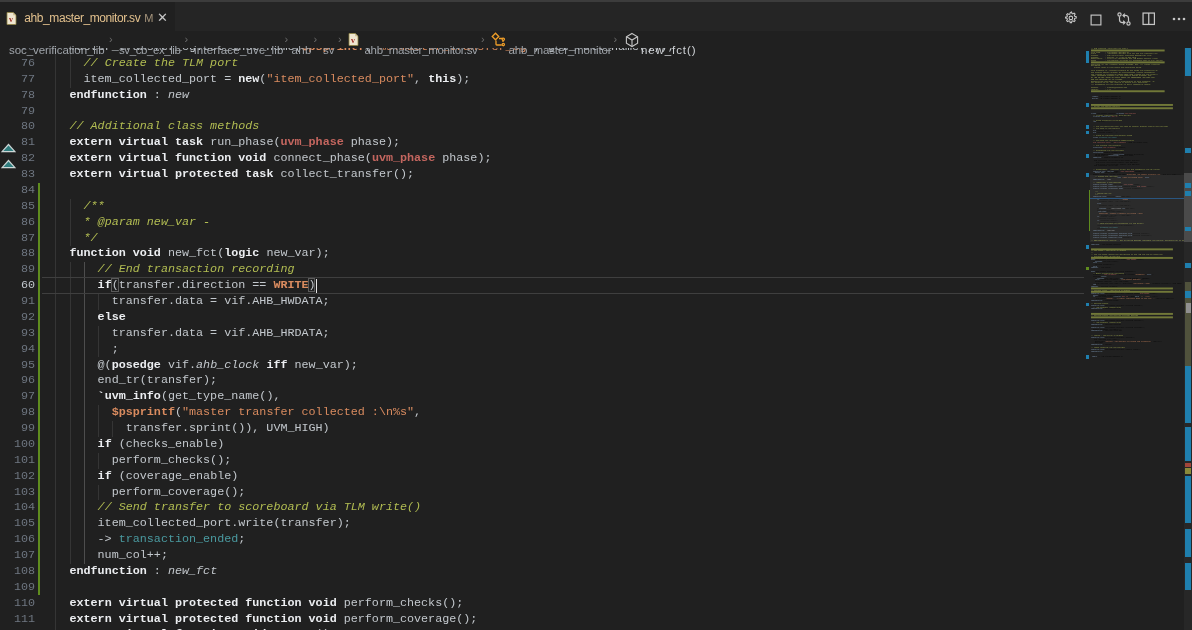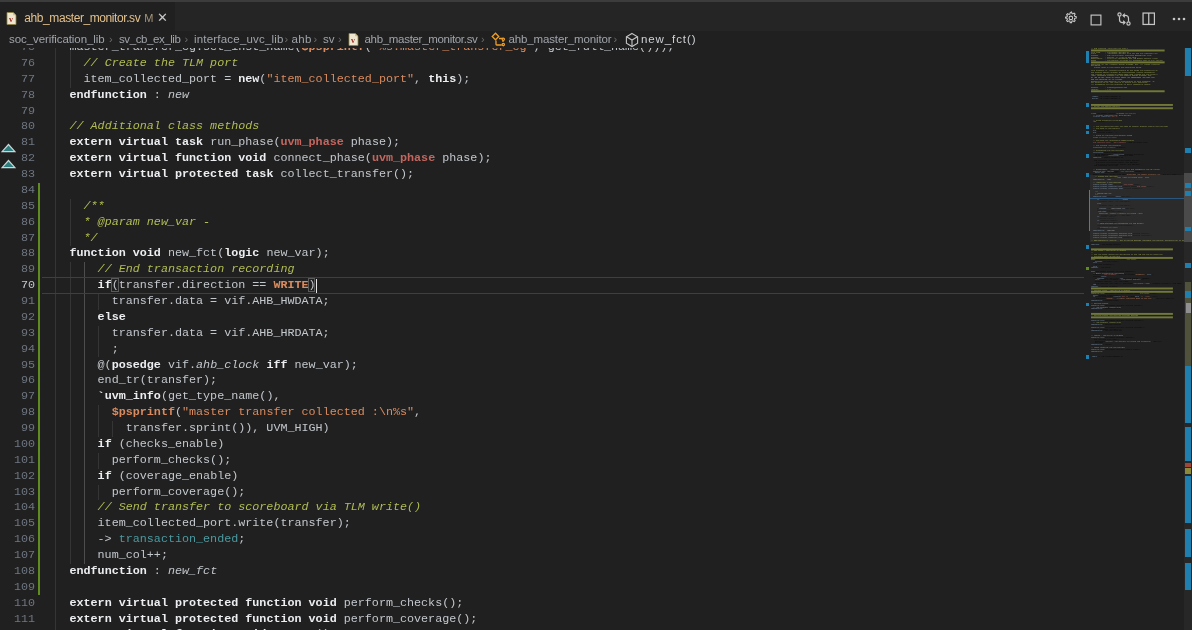--- a/index.html
+++ b/index.html
@@ -13,7 +13,7 @@
 .act{position:absolute;top:0}
 #crumbs{position:absolute;left:0;top:31px;width:1192px;height:17px;background:#202020;
   color:#9fa4aa;font-size:11.5px;white-space:nowrap}
-#crumbs span.bc{position:absolute;top:2px}
+#crumbs span.bc{position:absolute;top:13px}
 .bsep{position:absolute;top:1.5px;color:#6b6b6b;font-size:11px}
 .bico{position:absolute}
 #crumbs .last{color:#cfd2d6}

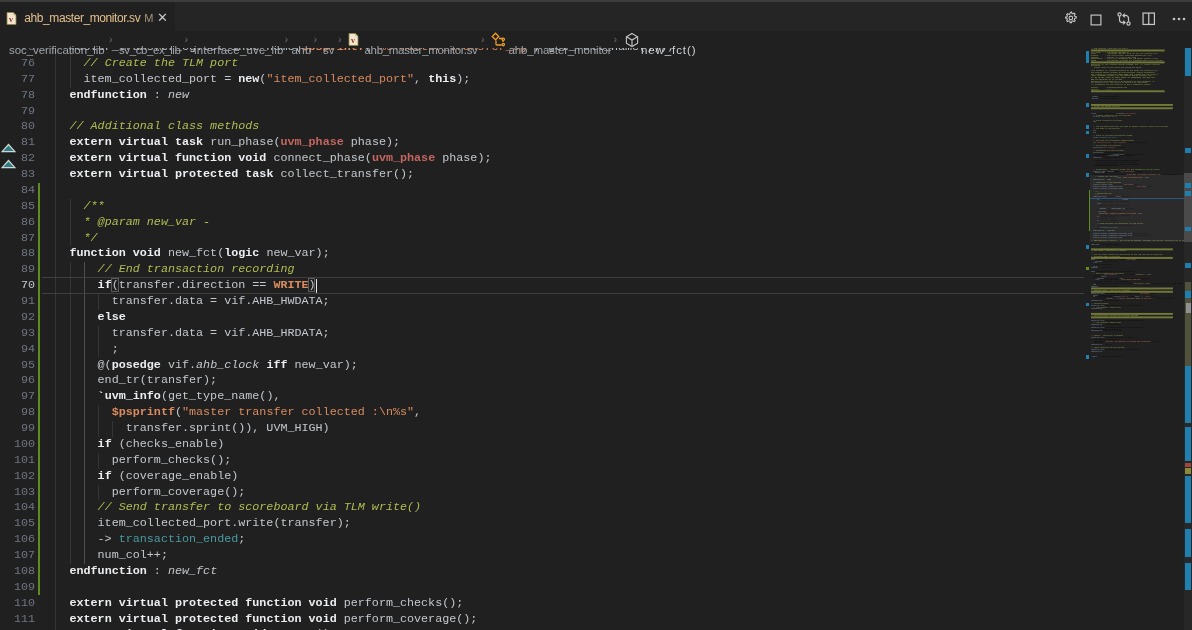--- a/index.html
+++ b/index.html
@@ -78,7 +78,7 @@
 87
 88
 89
-<span class="cur">70</span>
+<span class="cur">60</span>
 91
 92
 93

